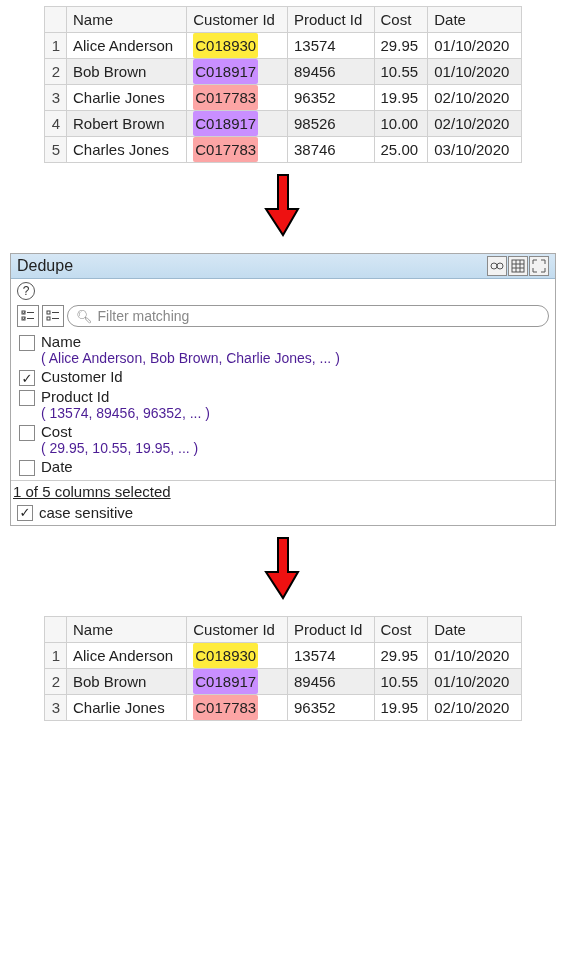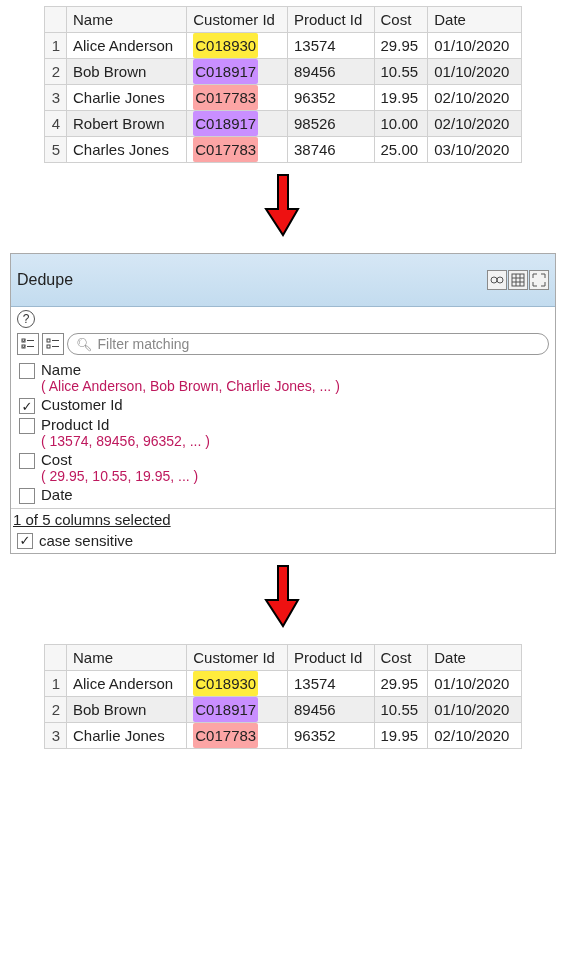--- a/index.html
+++ b/index.html
@@ -67,7 +67,7 @@
     align-items:center;
     background: linear-gradient(#d6e7f5,#c3dcef);
     border-bottom:1px solid #9db9cf;
-    padding: 16px 6px;
+    padding: 2px 6px;
     font-size:16px;
   }
   .panel-header .title { flex:1; }

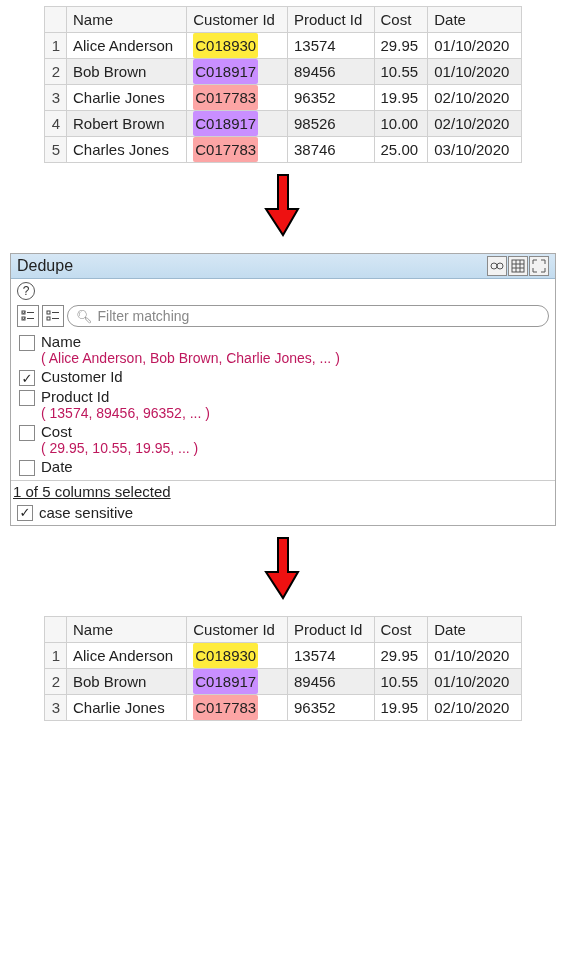--- a/index.html
+++ b/index.html
@@ -131,7 +131,7 @@
   }
   .col-text { flex:1; }
   .col-text .col-name { color:#222; }
-  .col-text .col-hint { color:#be185d; font-size:14px; }
+  .col-text .col-hint { color:#4c1d95; font-size:14px; }
   .panel-status {
     padding:2px 6px 2px 2px;
     border-top:1px solid #ccc;

